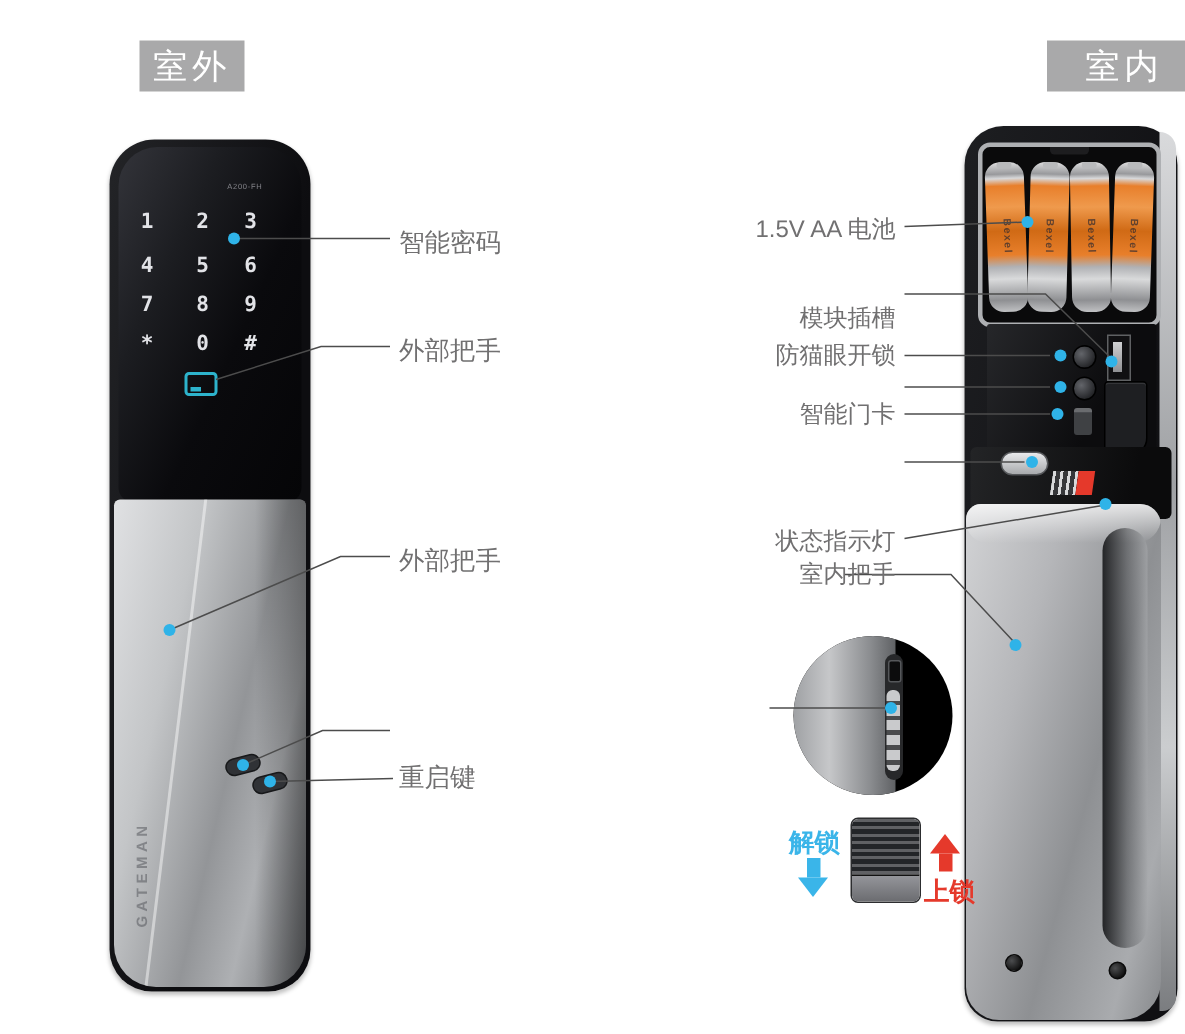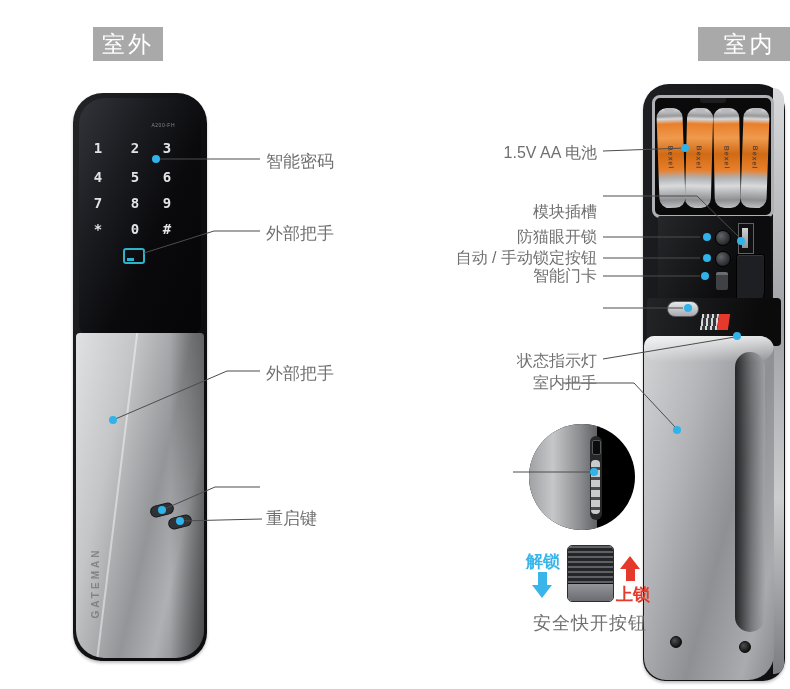--- a/index.html
+++ b/index.html
@@ -248,7 +248,6 @@
   <div class="lbl lbl-r" style="top:143px">1.5V AA 电池</div>
   <div class="lbl lbl-r" style="top:202px">模块插槽</div>
   <div class="lbl lbl-r" style="top:227px">防猫眼开锁</div>
-  <div class="lbl lbl-r" style="top:248px">自动 / 手动锁定按钮</div>
   <div class="lbl lbl-r" style="top:266px">智能门卡</div>
   <div class="lbl lbl-r" style="top:351px">状态指示灯</div>
   <div class="lbl lbl-r" style="top:373px">室内把手</div>

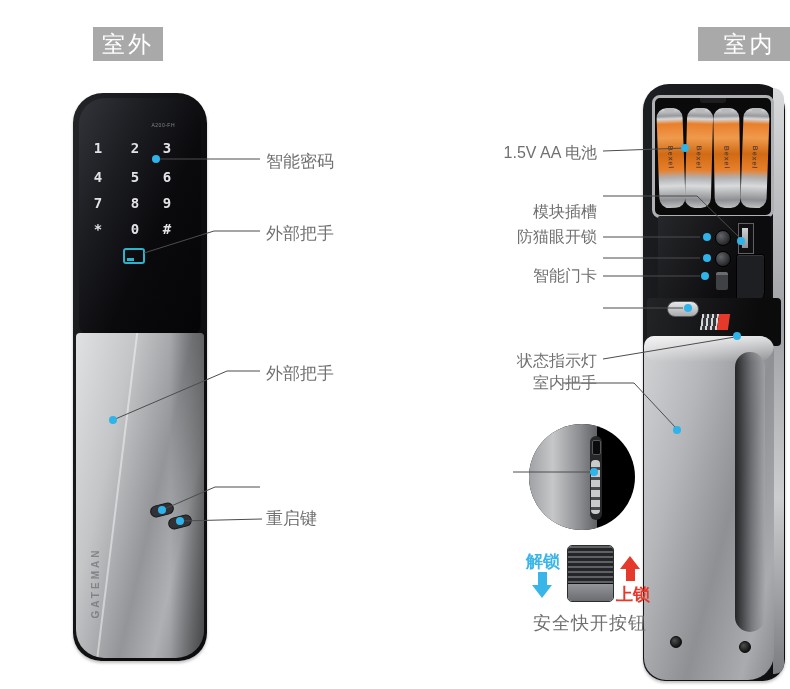--- a/index.html
+++ b/index.html
@@ -262,7 +262,6 @@
   <div class="ar-u-tri"></div>
   <div class="ar-u-stem"></div>
   <div class="qo-lock">上锁</div>
-  <div class="qo-caption">安全快开按钮</div>
 
 </div>
 

